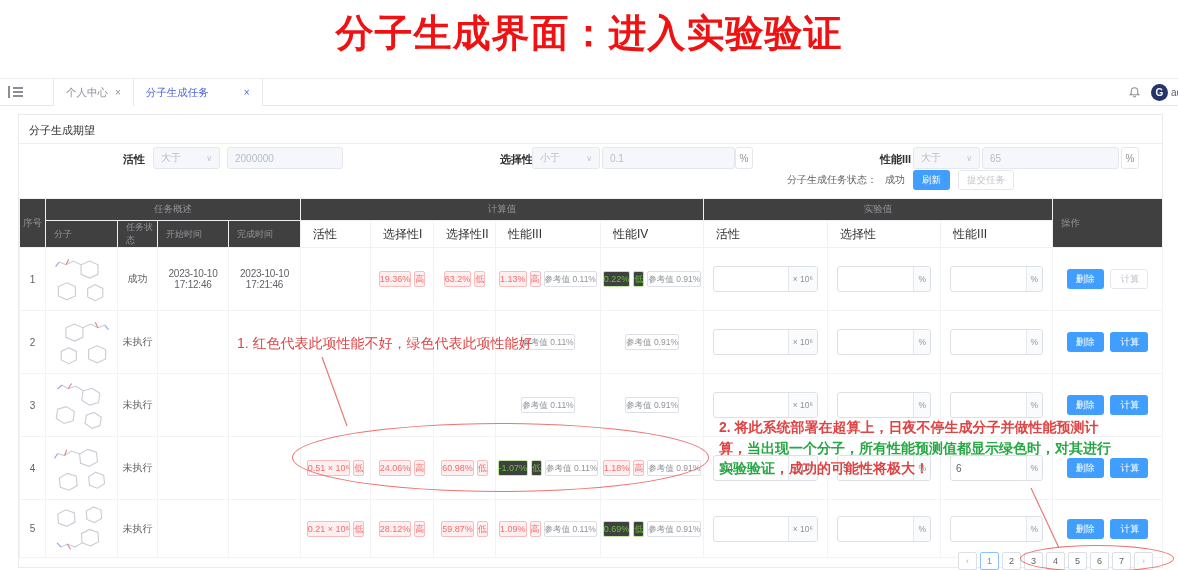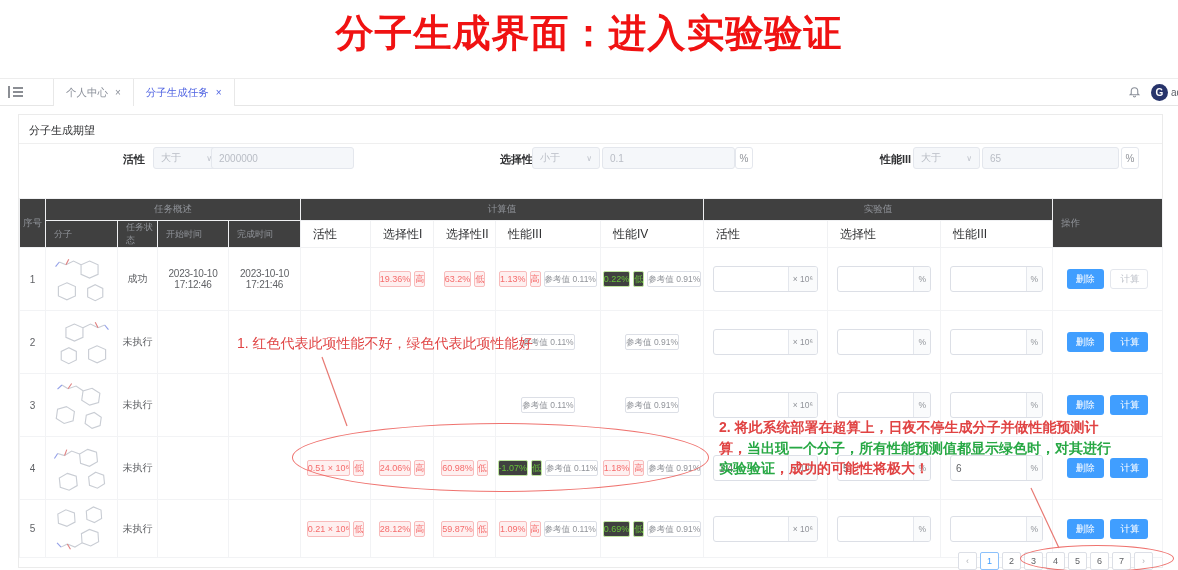--- a/index.html
+++ b/index.html
@@ -14,7 +14,7 @@
   .tab{display:flex;align-items:center;padding:0 12px;font-size:10.5px;color:#8a8f99;
     border-left:1px solid #e8e8e8;border-right:1px solid #e8e8e8;margin-right:-1px;background:#fff;cursor:pointer;}
   .tab .close{margin-left:7px;font-size:10px;color:inherit;}
-  .tab.active{color:#4f63e2;}
+  .tab.active{color:#4f63e2;gap:28px;}
   .topbar-right{position:absolute;left:1128px;top:0;height:27px;display:flex;align-items:center;gap:10px;}
   .avatar{width:17px;height:17px;border-radius:50%;background:#27346b;color:#fff;font-size:10px;
     display:flex;align-items:center;justify-content:center;font-weight:bold;}

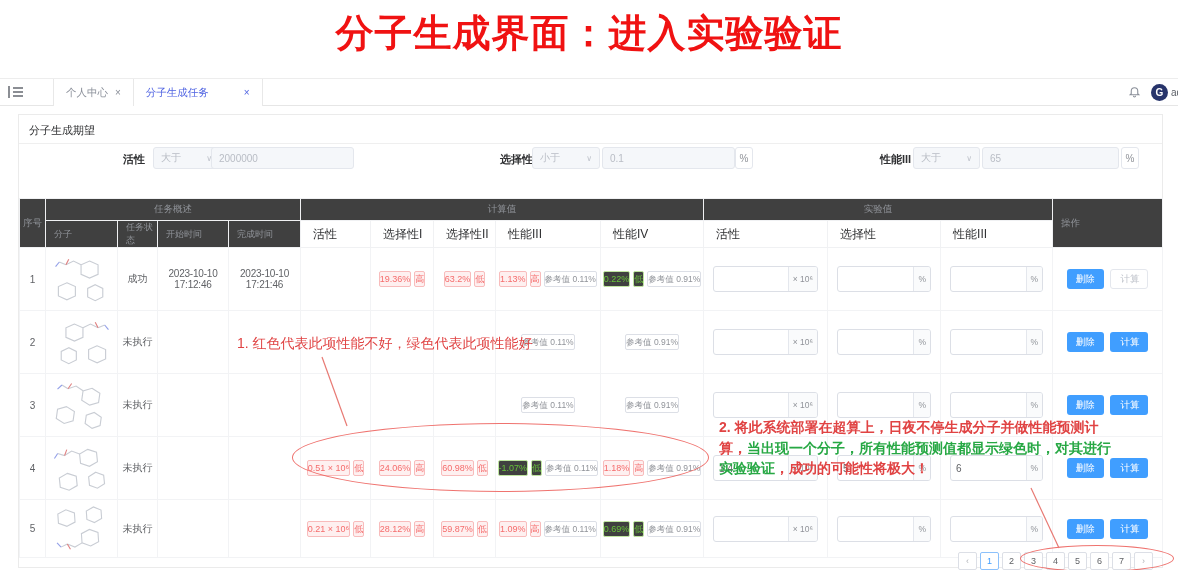--- a/index.html
+++ b/index.html
@@ -132,7 +132,7 @@
     <span>大于</span>
       <span class="caret">∨</span>
   </div>
-  <div class="finput" style="left:192px;width:143px">
+  <div class="finput" style="left:208px;width:116px">
     <span>2000000</span>
   </div>
 

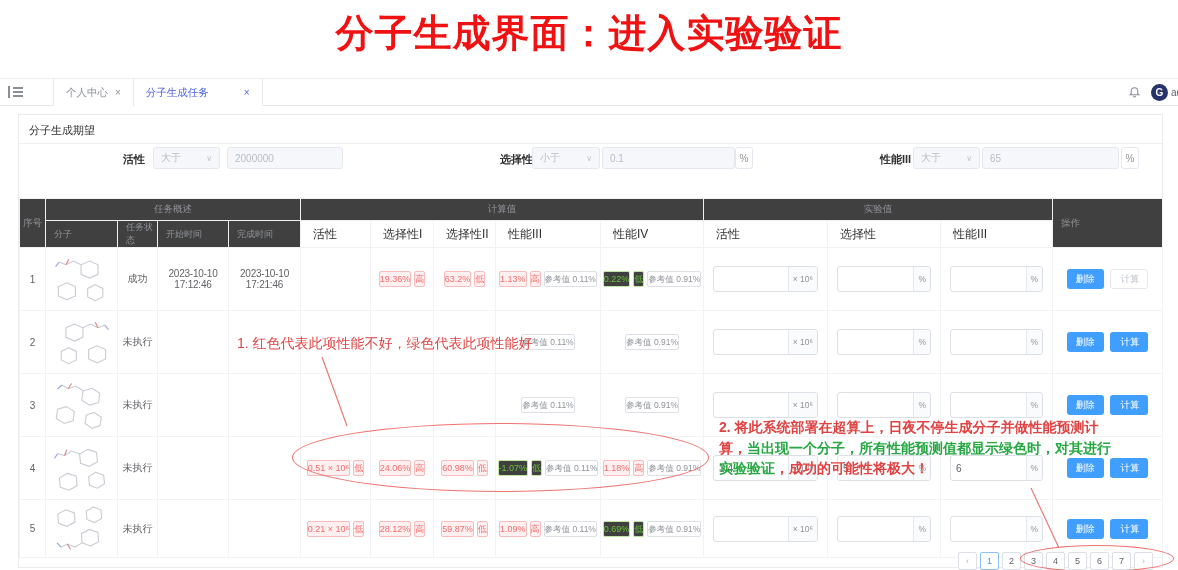--- a/index.html
+++ b/index.html
@@ -156,6 +156,12 @@
   </div>
   <div class="fsuffix" style="left:1102px;width:18px">%</div>
 
+  <div class="controls">
+    <span class="status-text"><span>分子生成任务状态：</span></span>
+    <span class="status-text">成功</span>
+    <button class="btn primary">刷新</button>
+    <button class="btn disabled">提交任务</button>
+  </div>
 
   <table class="grid">
     <colgroup>

